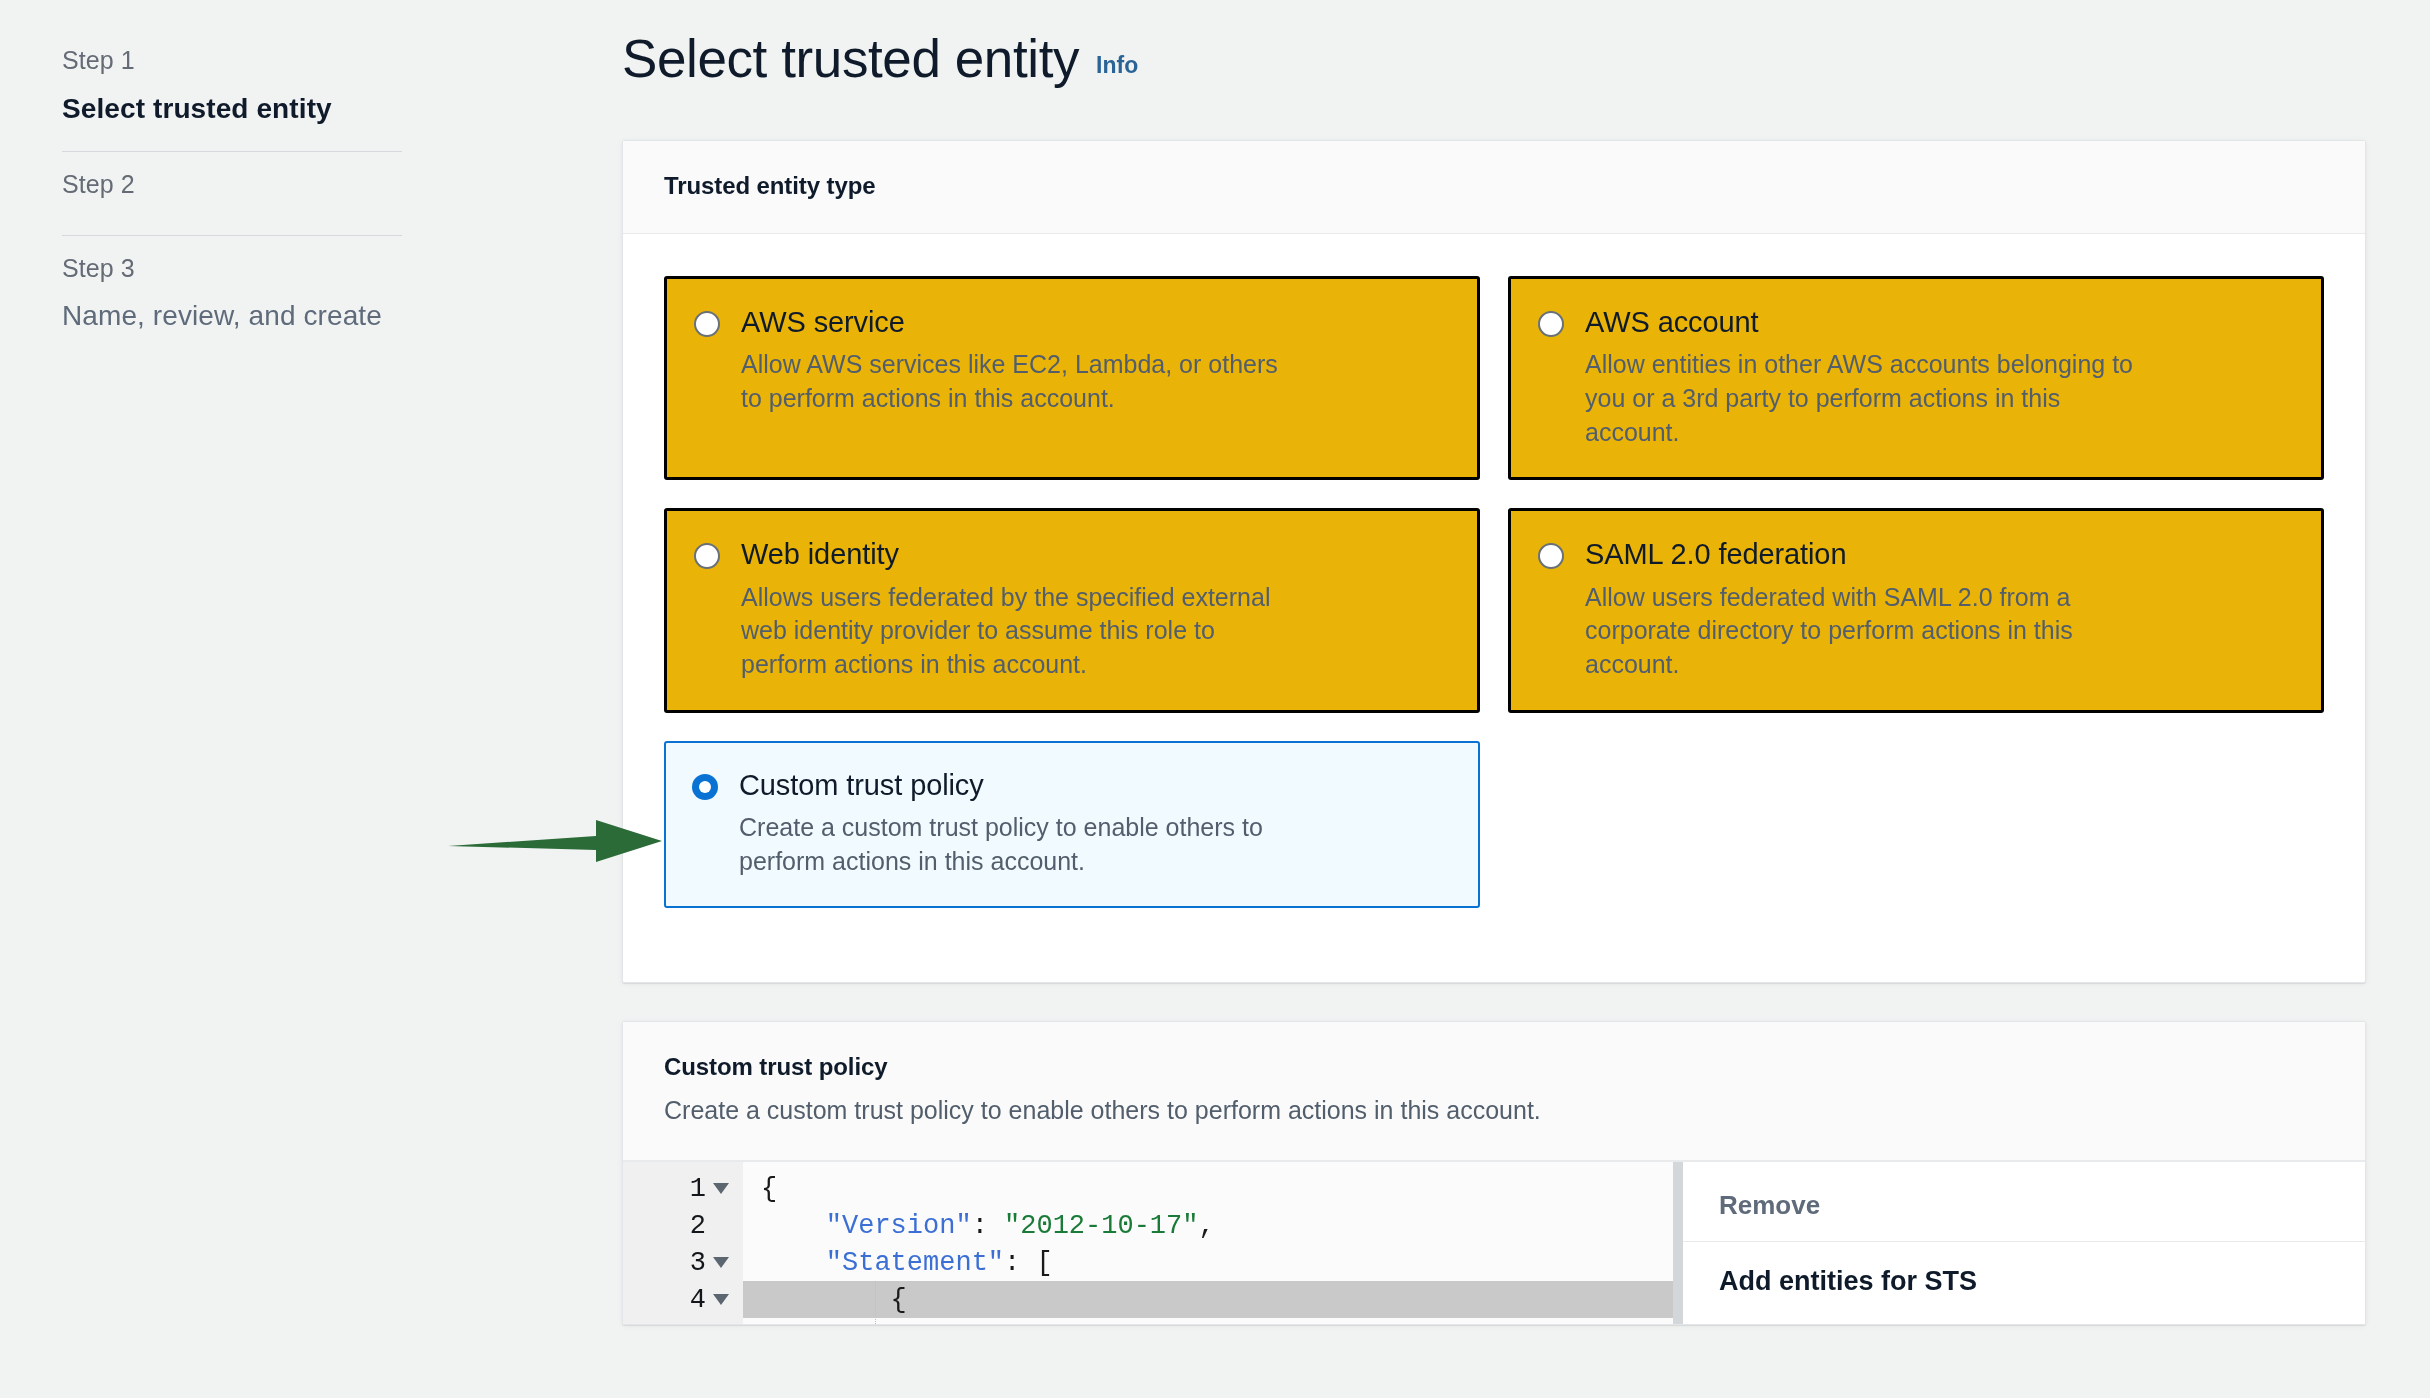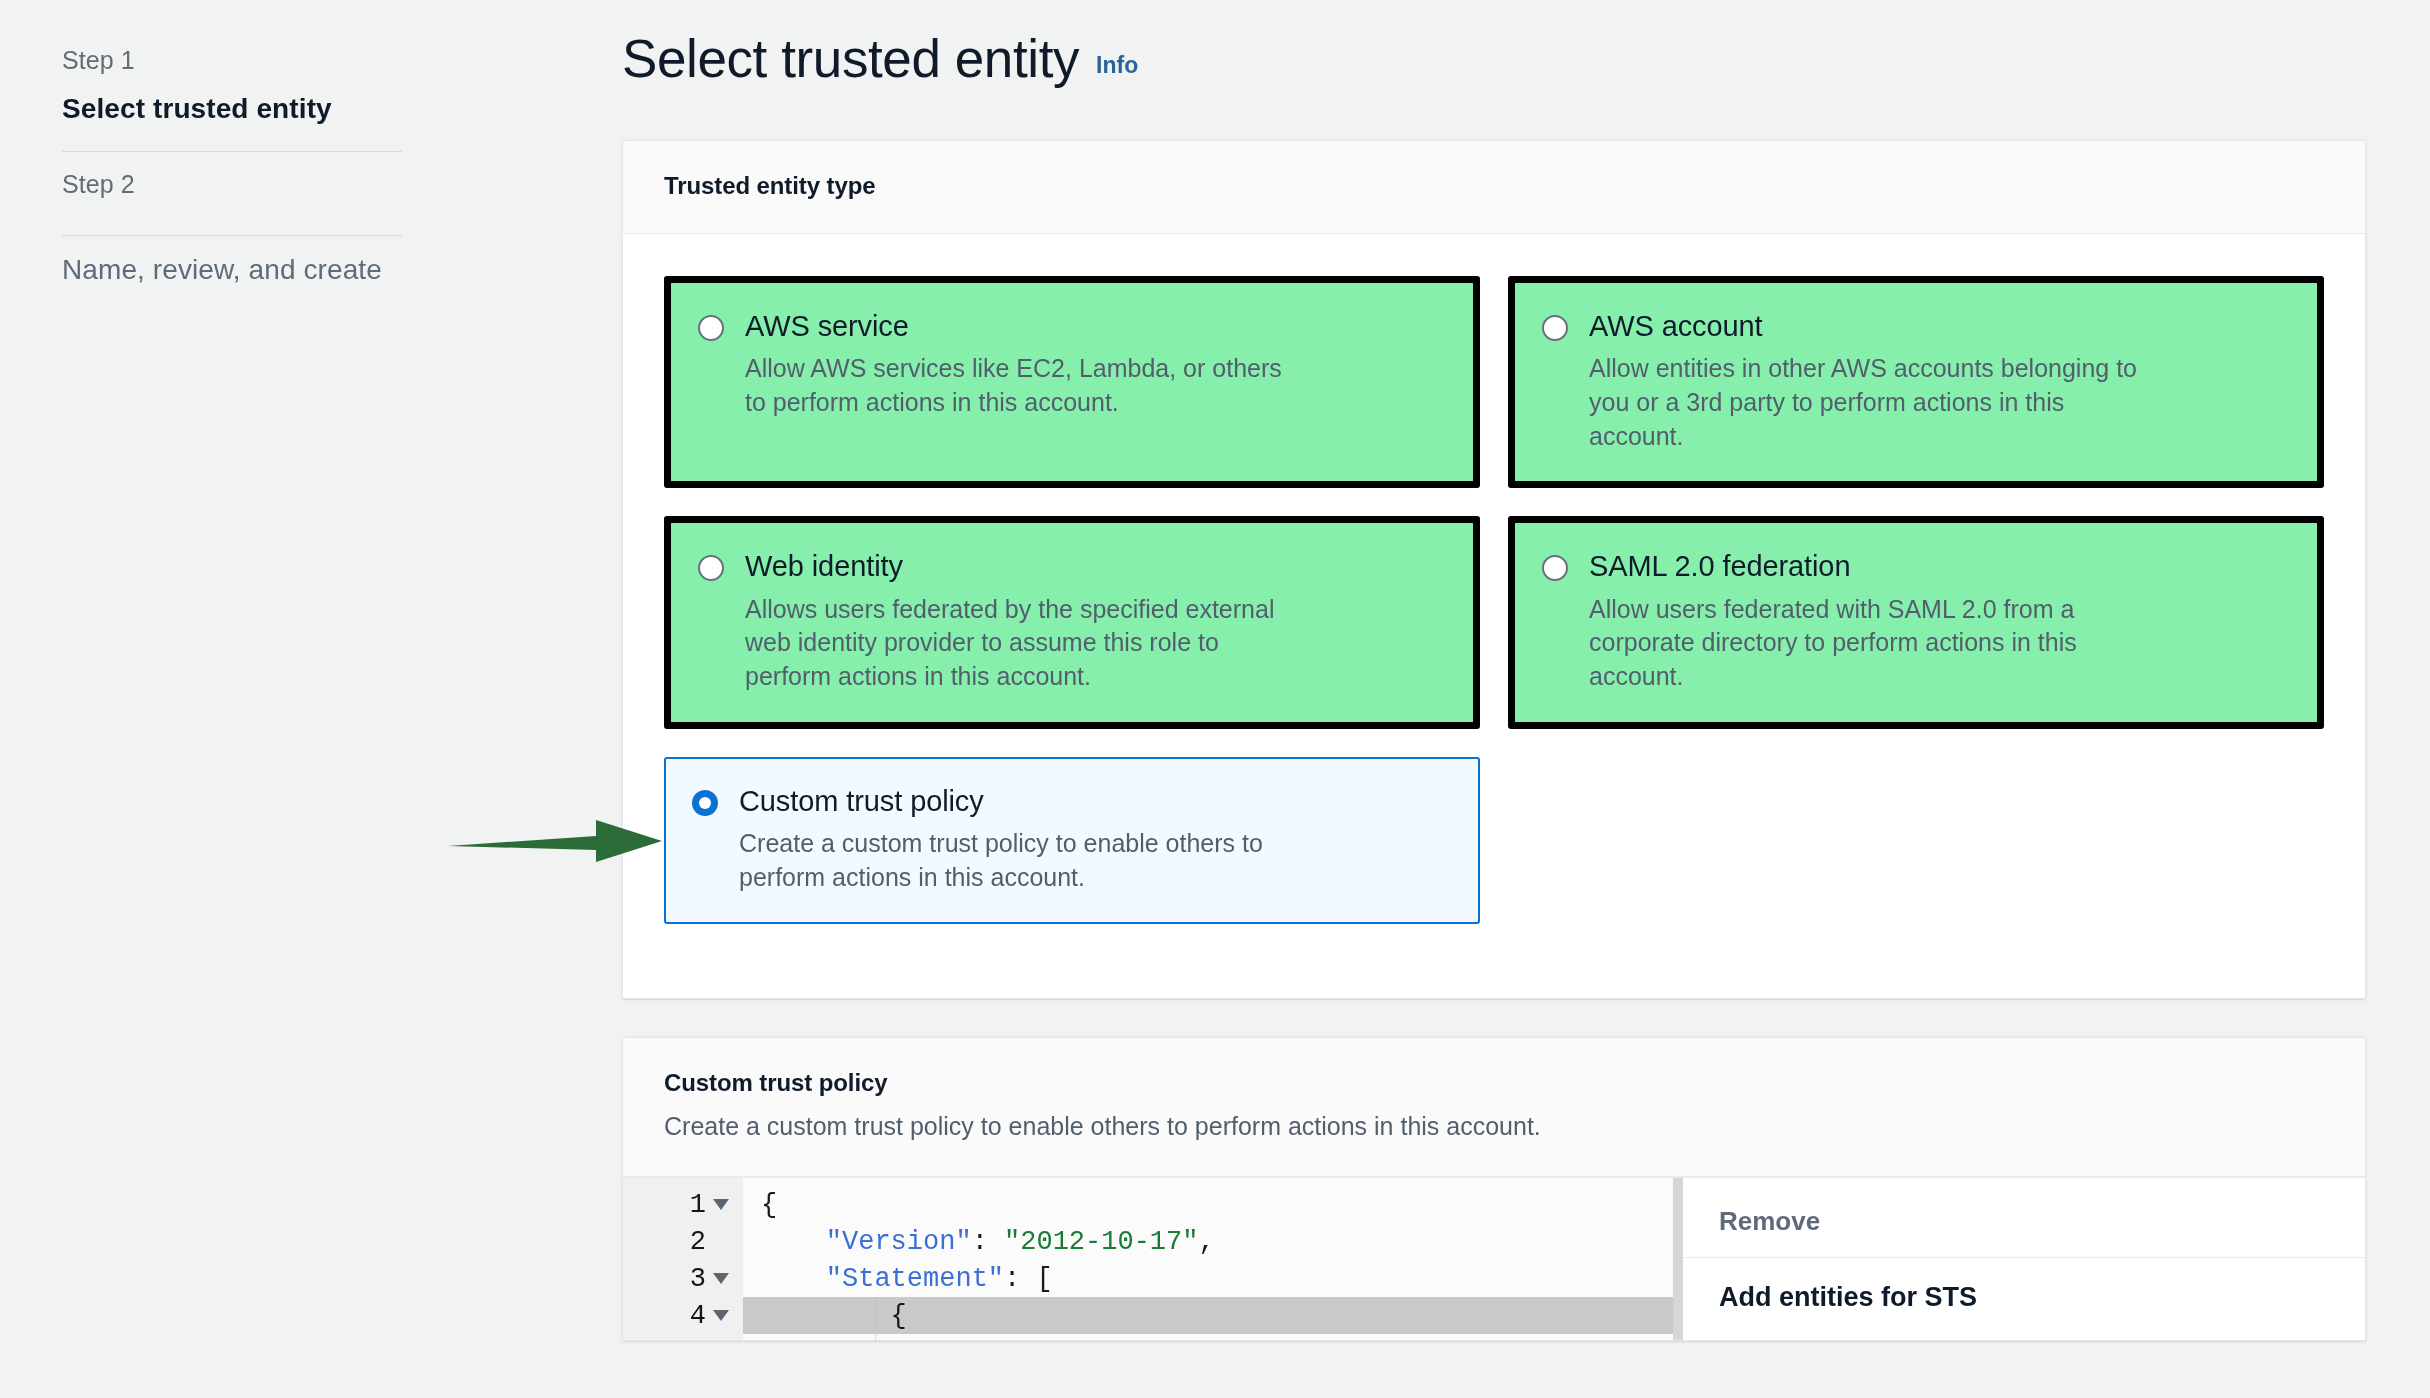--- a/index.html
+++ b/index.html
@@ -310,6 +310,7 @@
     <div class="step-sep"></div>
 
     <div class="step-block">
+      <div class="step-num">Step 3</div>
       <div class="step-label">Name, review, and create</div>
     </div>
 

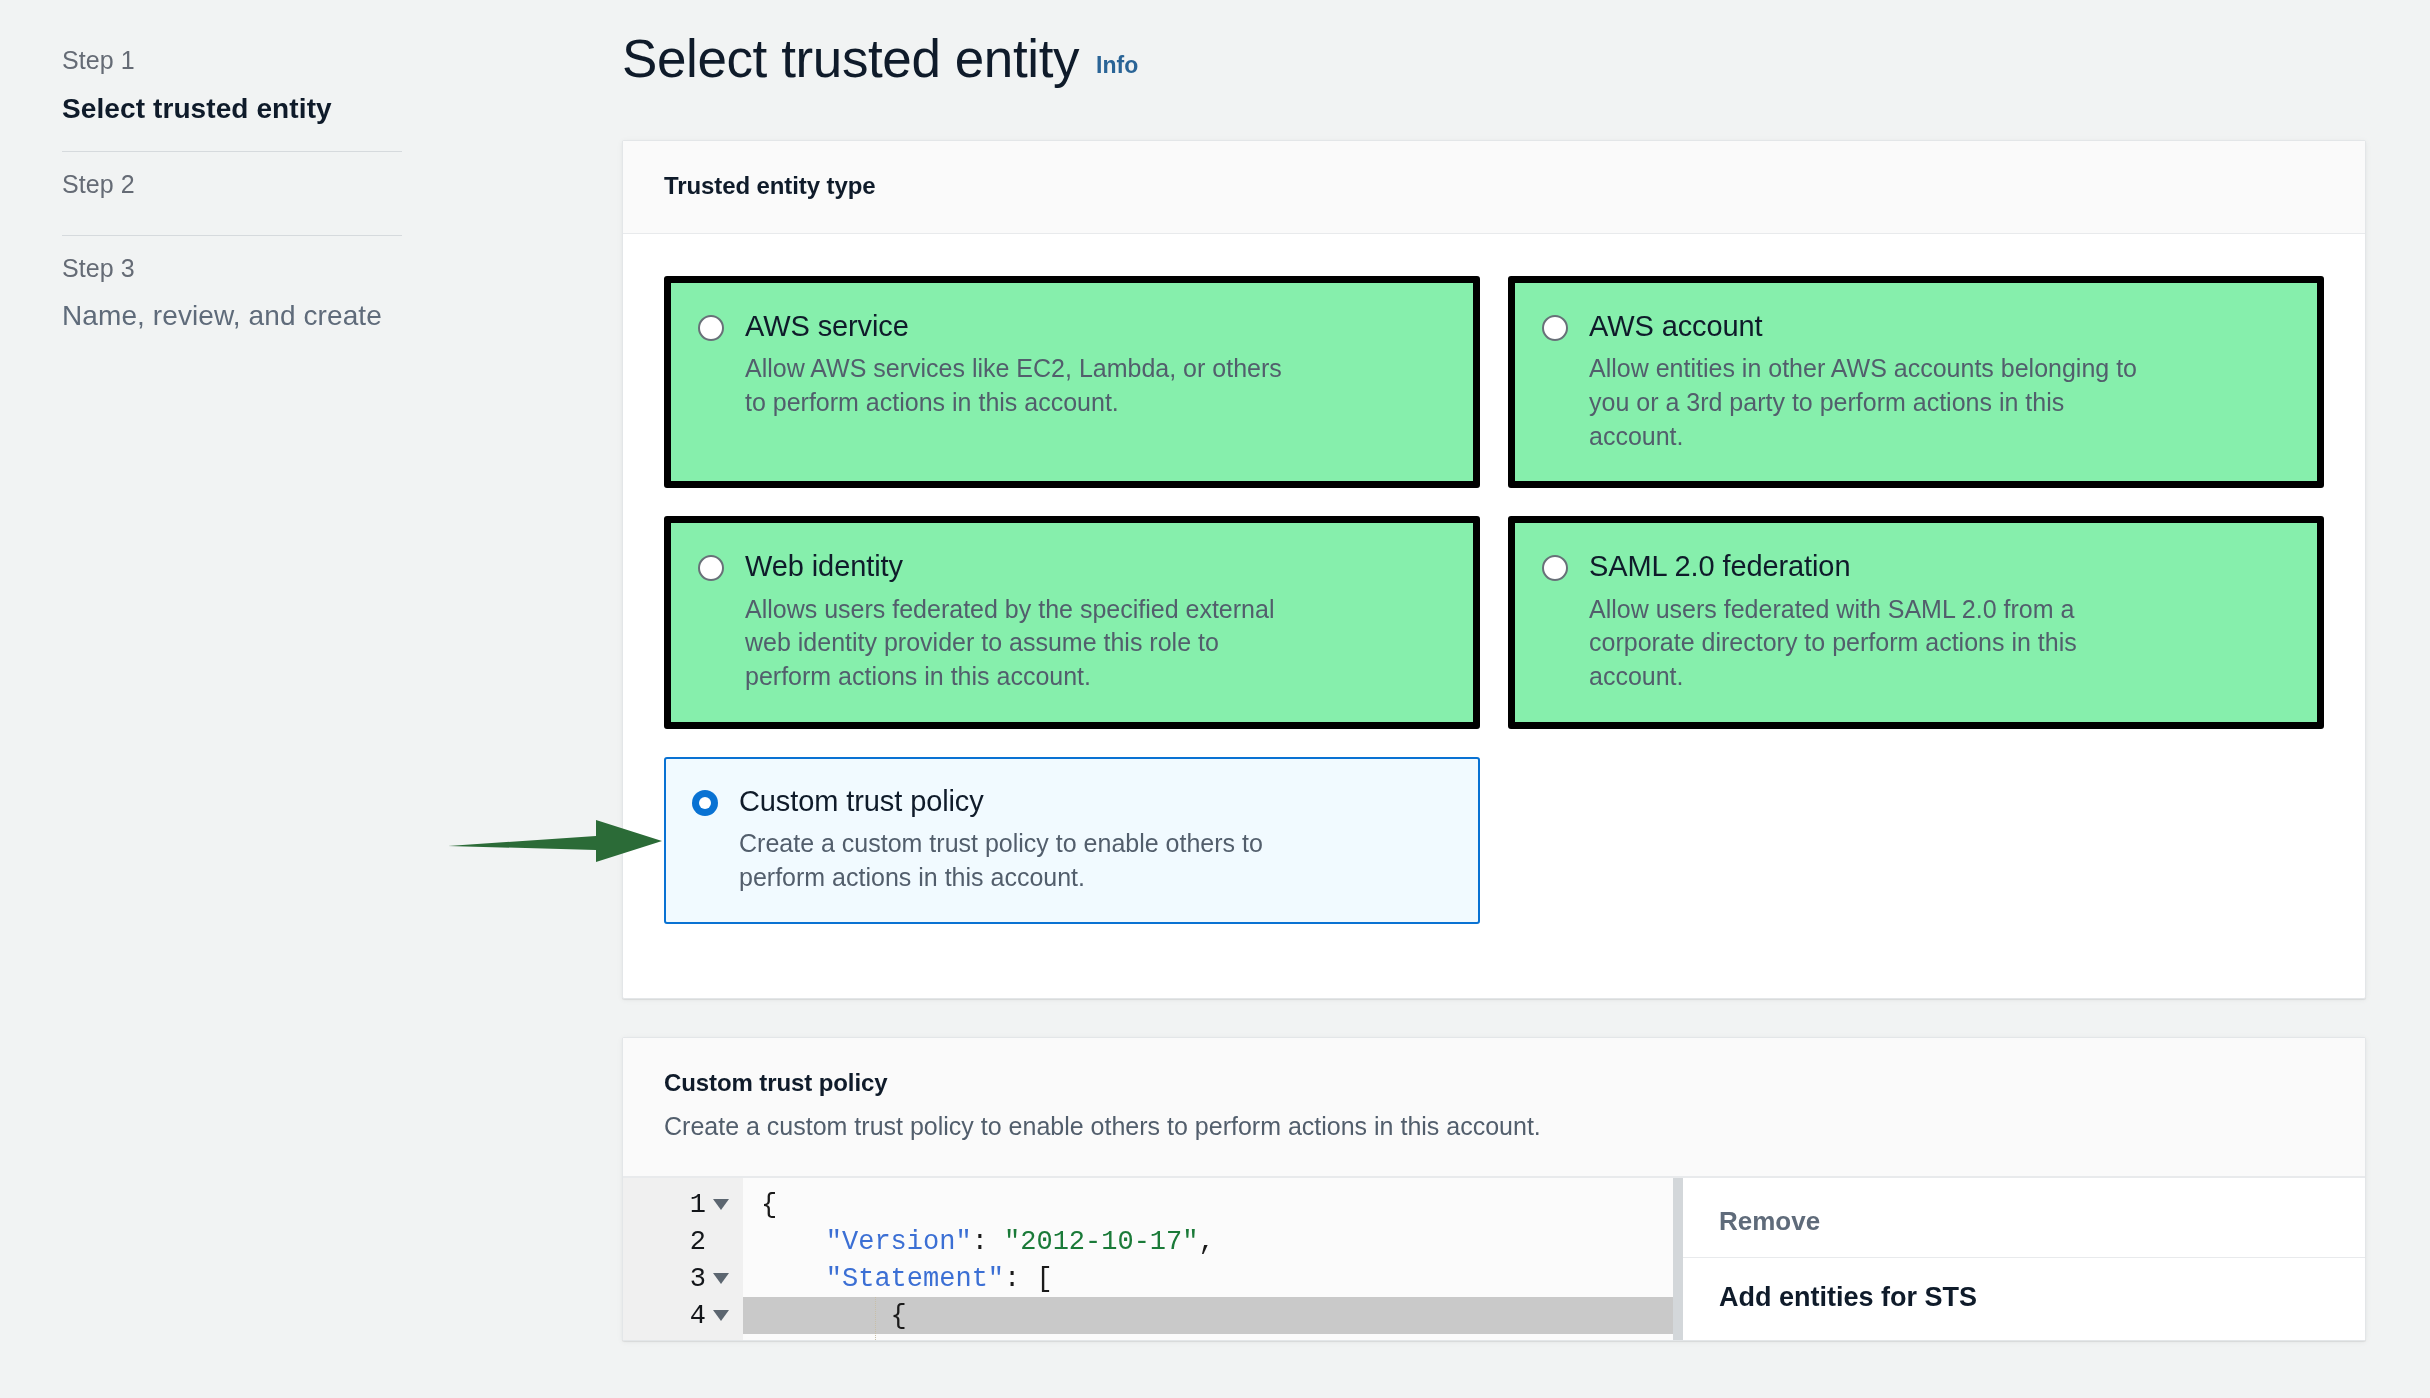--- a/index.html
+++ b/index.html
@@ -118,9 +118,9 @@
     gap: 0 28px;
   }
   .card {
-    border: 7px solid #000000;
+    border: 3px solid #000000;
     border-radius: 3px;
-    background: #86efac;
+    background: #eab308;
     padding: 25px 27px 28px 27px;
     display: flex;
     gap: 21px;

